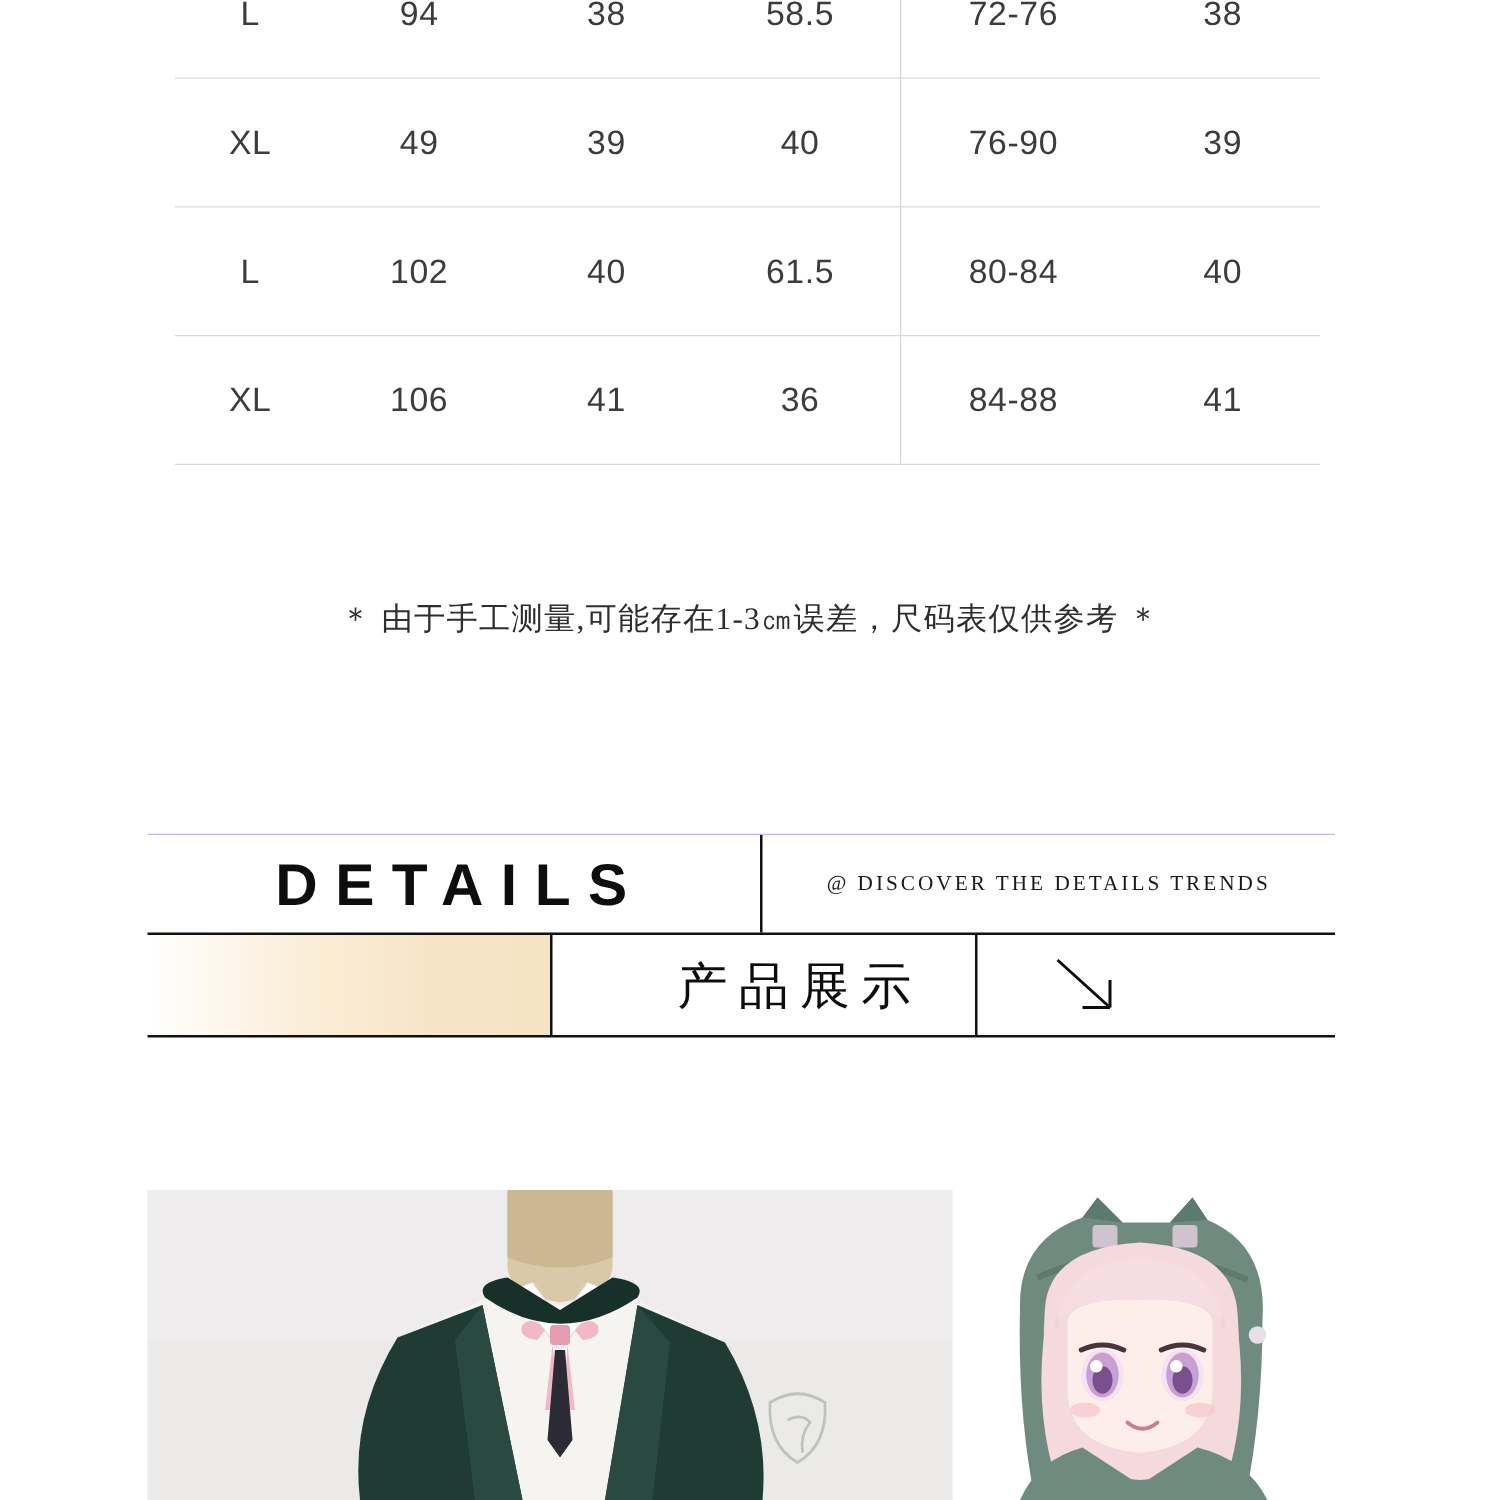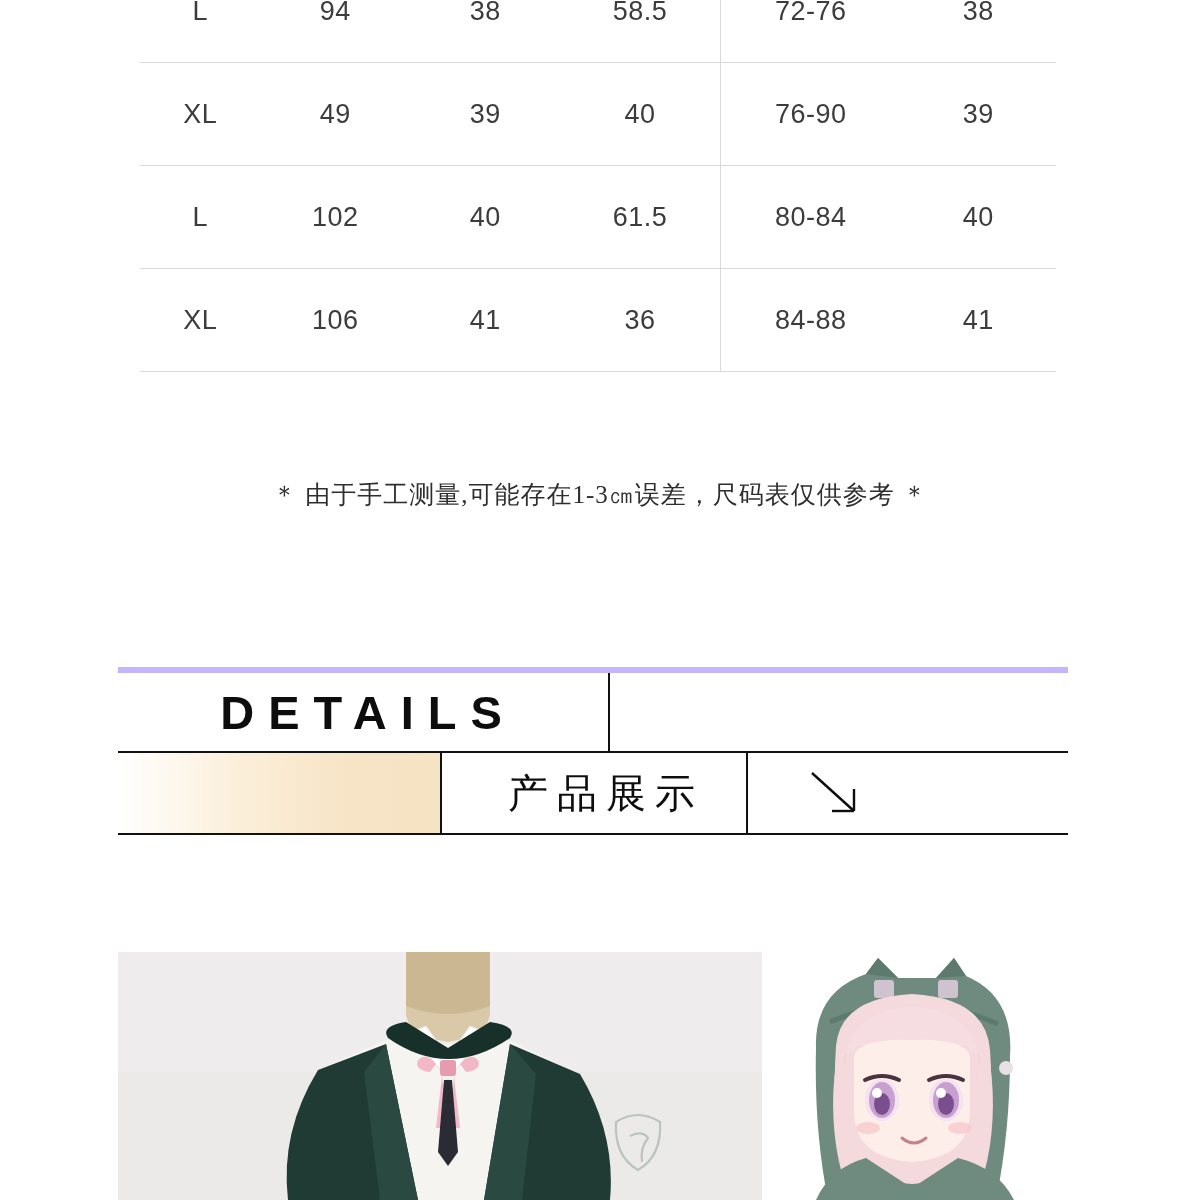--- a/index.html
+++ b/index.html
@@ -76,7 +76,7 @@
   .details-row1 {
     display: flex;
     height: 78px;
-    border-top: 6px solid #c4b5fd;
+    border-top: 1px solid #c4b5fd;
     border-bottom: 2px solid #111111;
     text-align: right;
   }

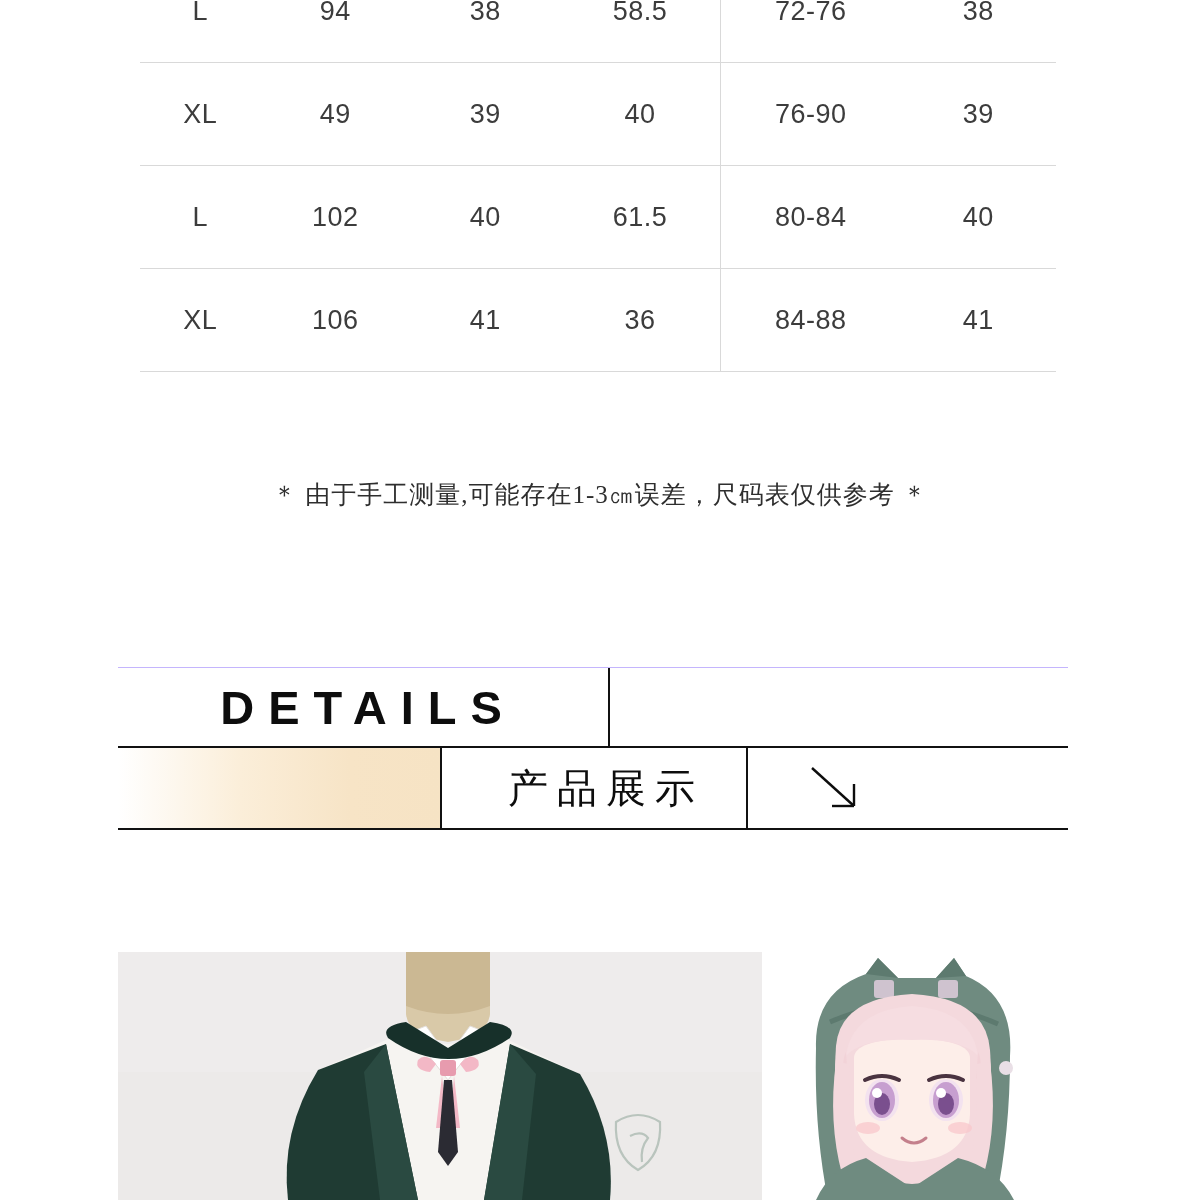--- a/index.html
+++ b/index.html
@@ -205,6 +205,7 @@
   <div class="details-block">
     <div class="details-row1">
       <div class="details-title">DETAILS</div>
+      <div class="details-sub">@ DISCOVER THE DETAILS TRENDS</div>
     </div>
     <div class="details-row2">
       <div class="details-swatch"></div>

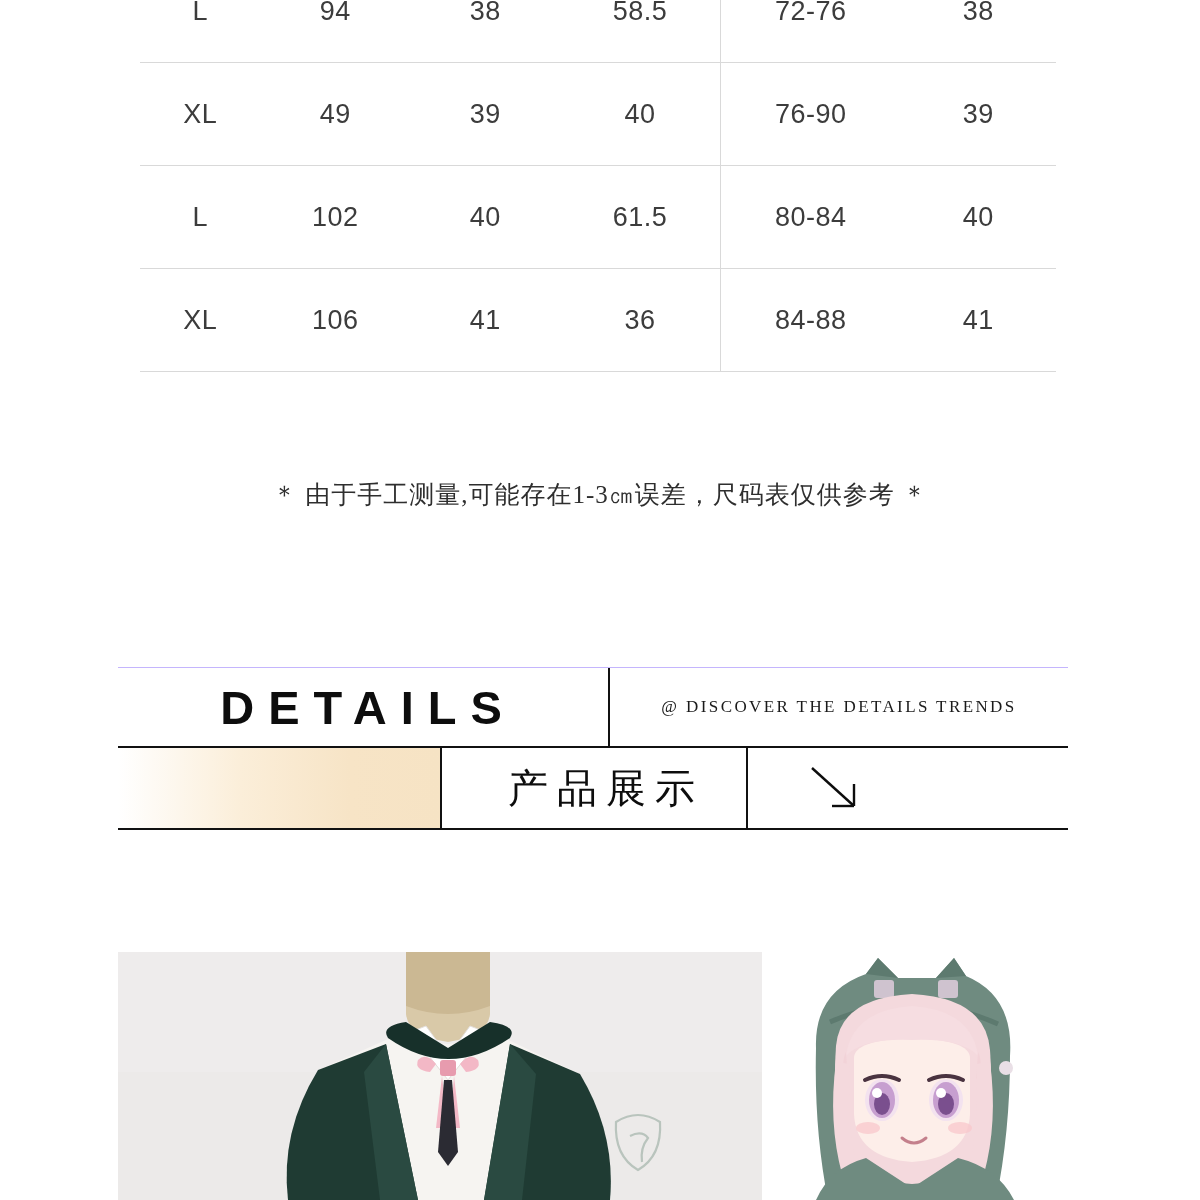--- a/index.html
+++ b/index.html
@@ -126,6 +126,7 @@
     font-family: "DejaVu Sans", sans-serif;
     padding-left: 24px;
     box-sizing: border-box;
+    margin-left: 34px;
   }
   .details-arrow {
     flex: 1;

